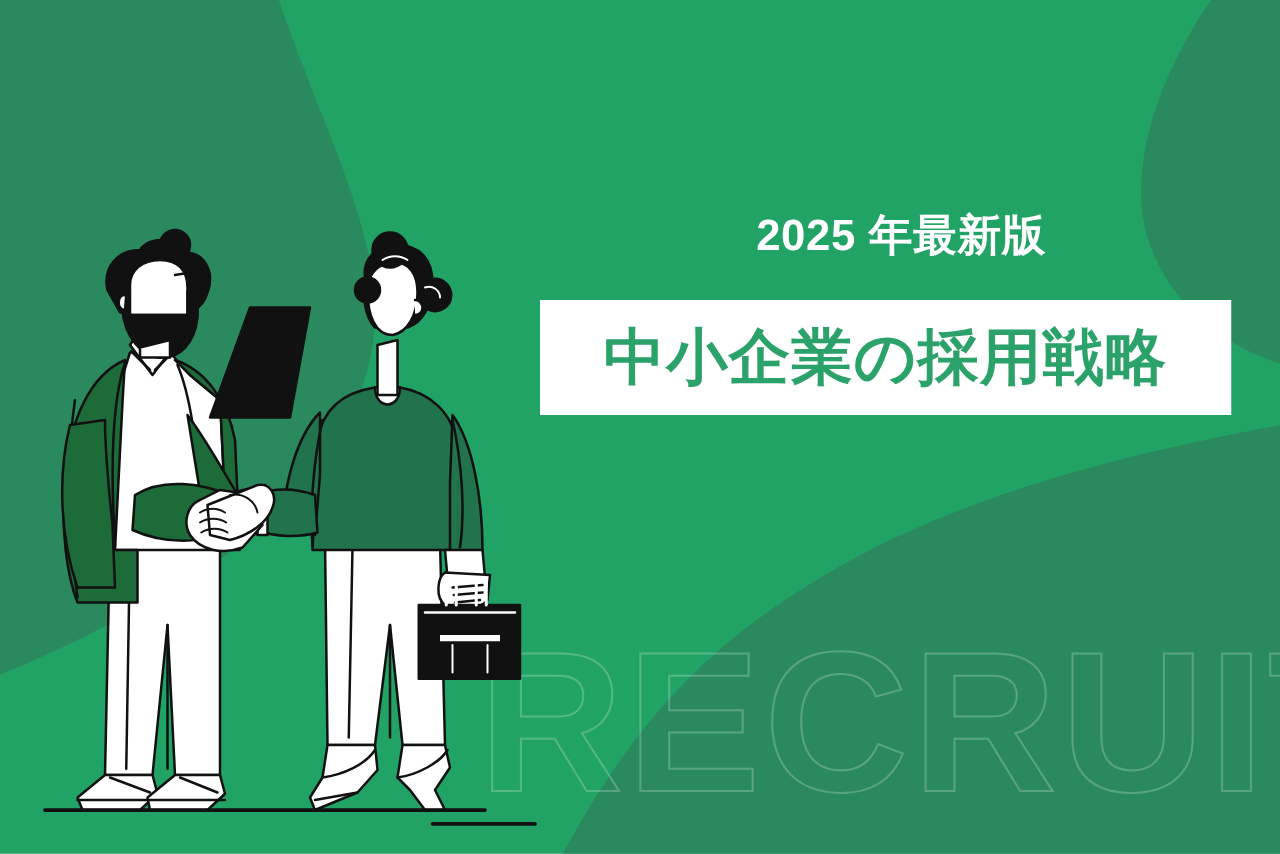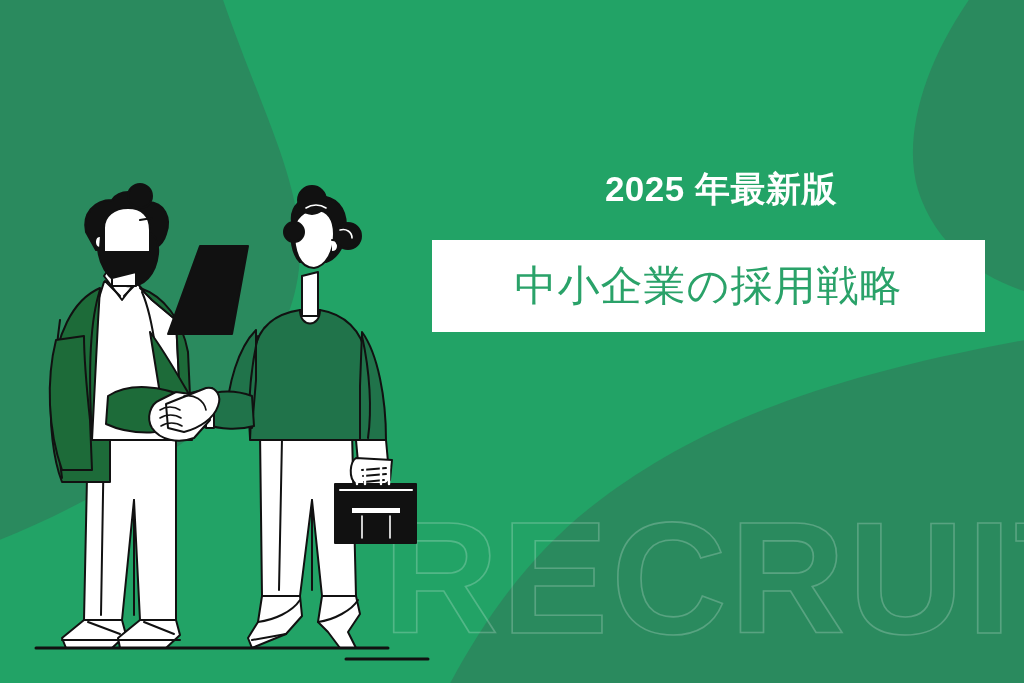--- a/index.html
+++ b/index.html
@@ -52,8 +52,8 @@
     box-sizing: border-box;
   }
   .title-text {
-    font-size: 42px;
-    font-weight: normal;
+    font-size: 49px;
+    font-weight: bold;
     color: #2aa269;
     letter-spacing: 1px;
     line-height: 1;

